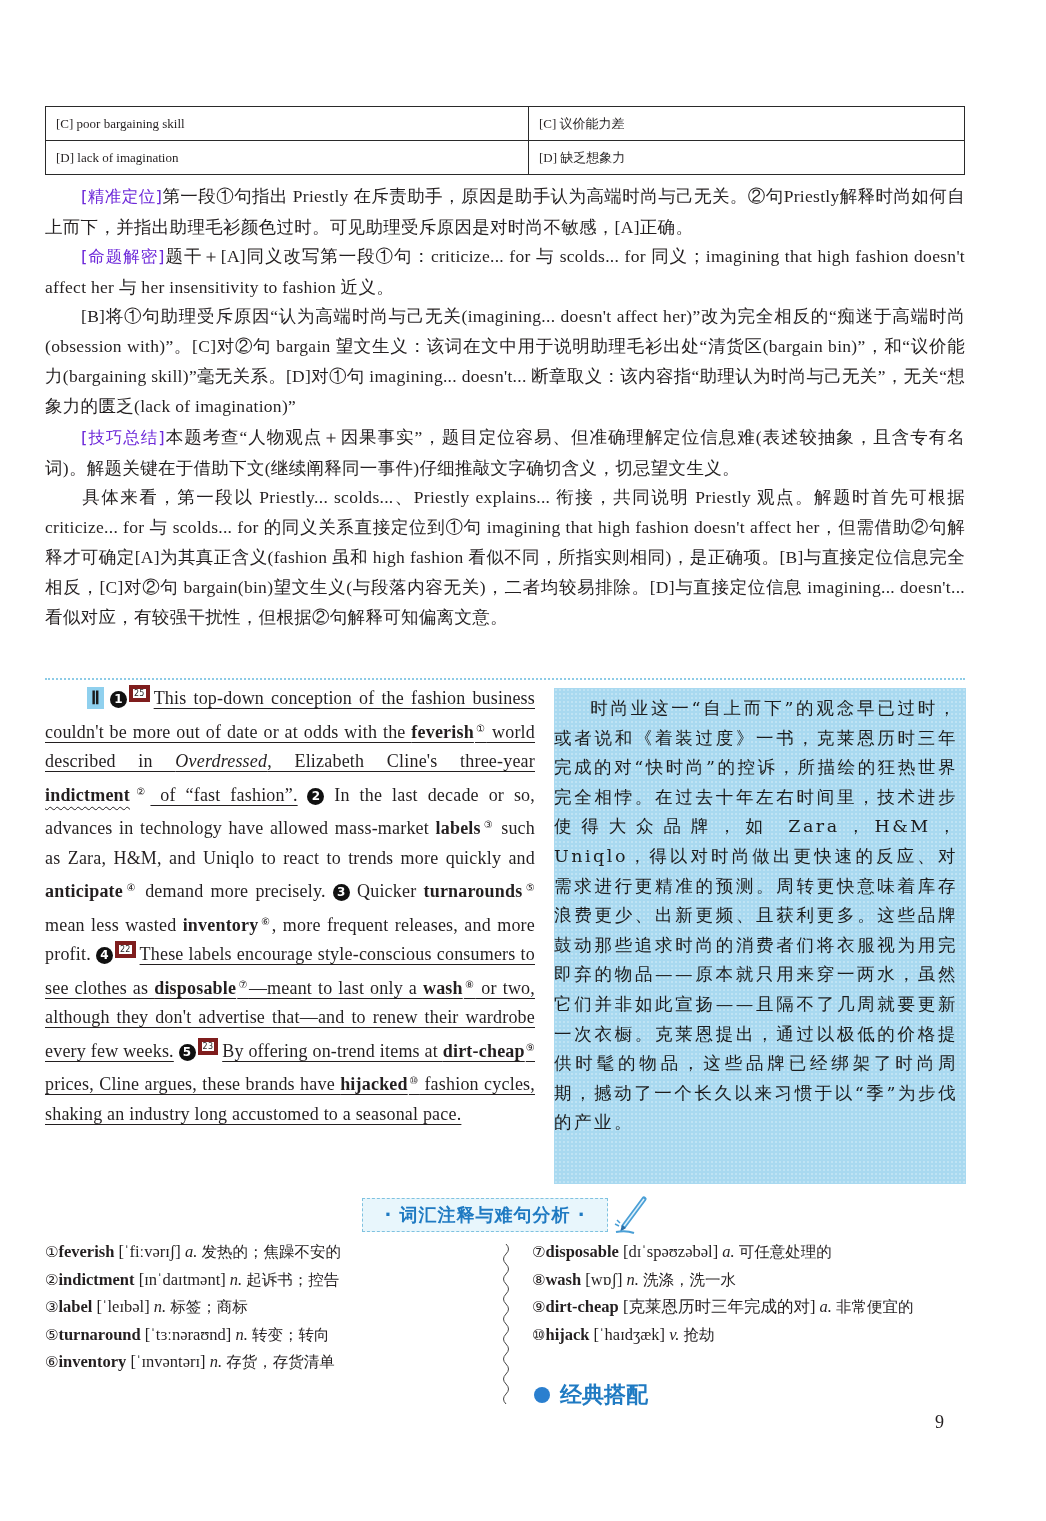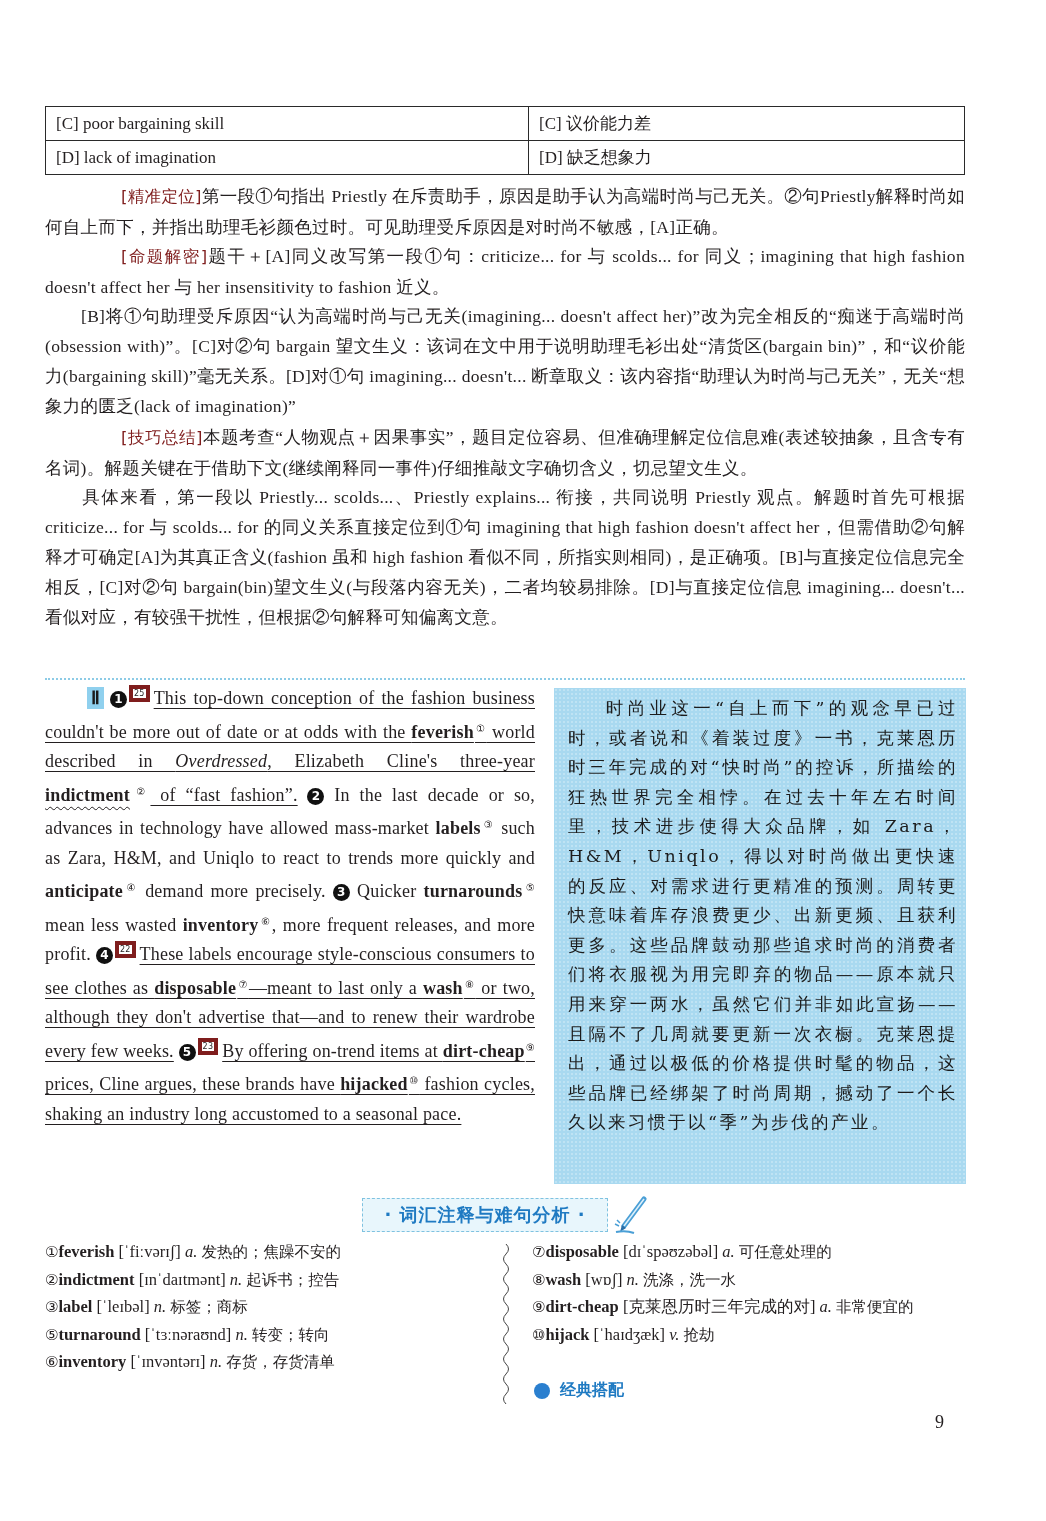--- a/index.html
+++ b/index.html
@@ -8,7 +8,7 @@
 
   
   .opt-table { position: absolute; left: 45px; top: 106px; width: 920px; border-collapse: collapse;
-               font-family: "Liberation Serif", serif; font-size: 17px; }
+               font-family: "Liberation Serif", serif; font-size: 13px; }
   .opt-table td { border: 1.5px solid #2a2a2a; height: 33px; padding: 0 10px; vertical-align: middle; }
   .opt-table td.en { width: 462px; }
 

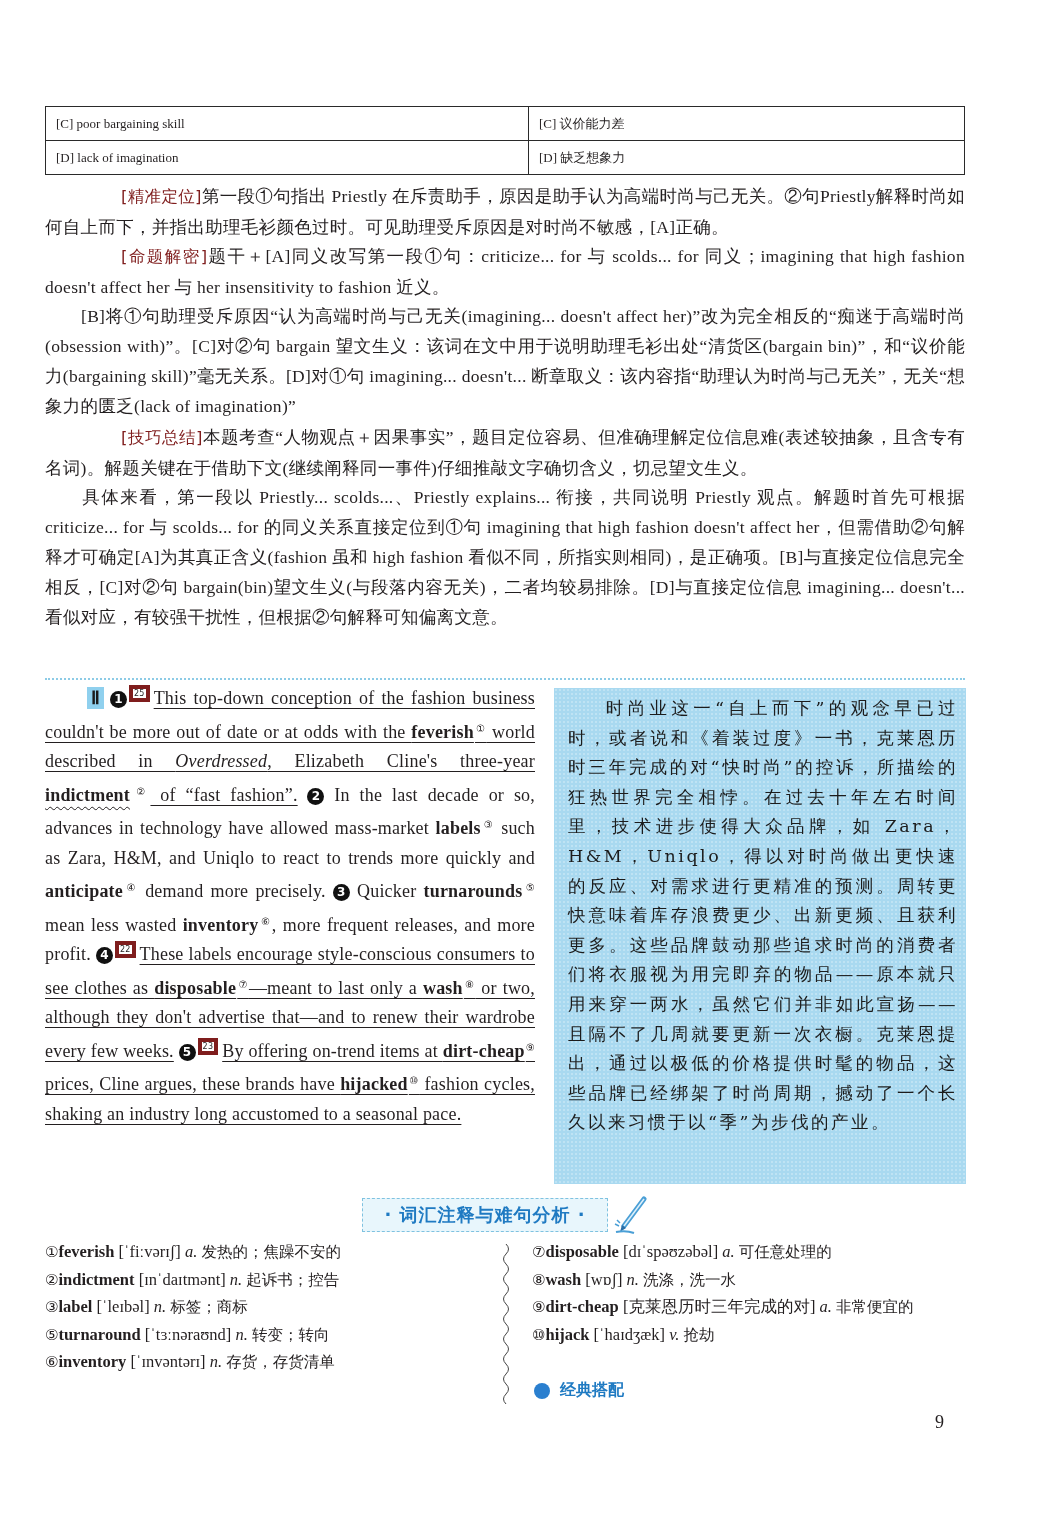--- a/index.html
+++ b/index.html
@@ -15,7 +15,7 @@
   .para { position: absolute; left: 45px; width: 920px; font-family: "Liberation Serif", "DejaVu Serif", serif;
           font-size: 17.5px; line-height: 30px; text-align: justify; letter-spacing: 0.3px; }
   .para .indent { display: inline-block; width: 36px; }
-  .tag { color: #7f1d1d; font-family: "DejaVu Sans", sans-serif; font-size: 16.5px; margin-left: 40px; }
+  .tag { color: #6d28d9; font-family: "DejaVu Sans", sans-serif; font-size: 16.5px; }
 
   .dotted-sep { position: absolute; left: 45px; top: 678px; width: 920px; border-top: 2px dotted #8ccbe6; }
 

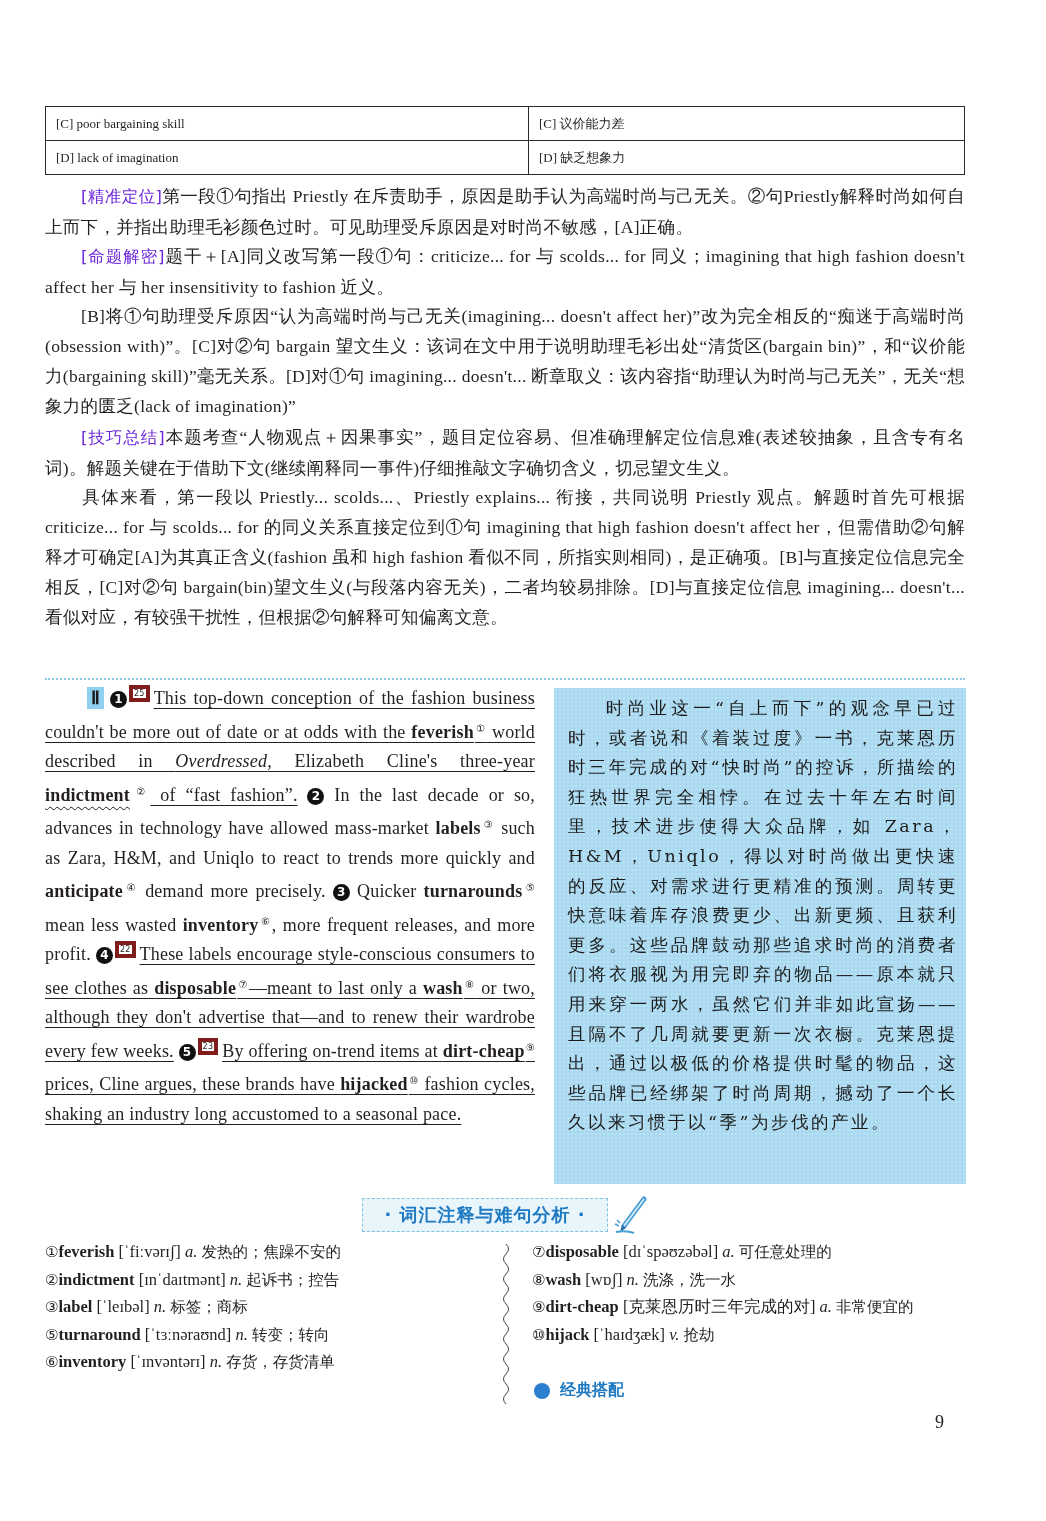--- a/index.html
+++ b/index.html
@@ -38,7 +38,7 @@
   
   .trans { position: absolute; left: 554px; top: 688px; width: 412px; height: 496px; background: #a9d9f0;
            background-image: radial-gradient(rgba(255,255,255,0.25) 1px, transparent 1px);
-           background-size: 4px 4px; box-sizing: border-box; padding: 6px 8px 0 14px;
+           background-size: 4px 4px; box-sizing: border-box; padding: 6px 8px 0 0;
            font-family: "DejaVu Serif", serif; font-size: 17.5px; line-height: 29.6px;
            letter-spacing: 2.5px; text-align: justify; color: #1c1c1c; }
   .trans .indent { display: inline-block; width: 36px; }

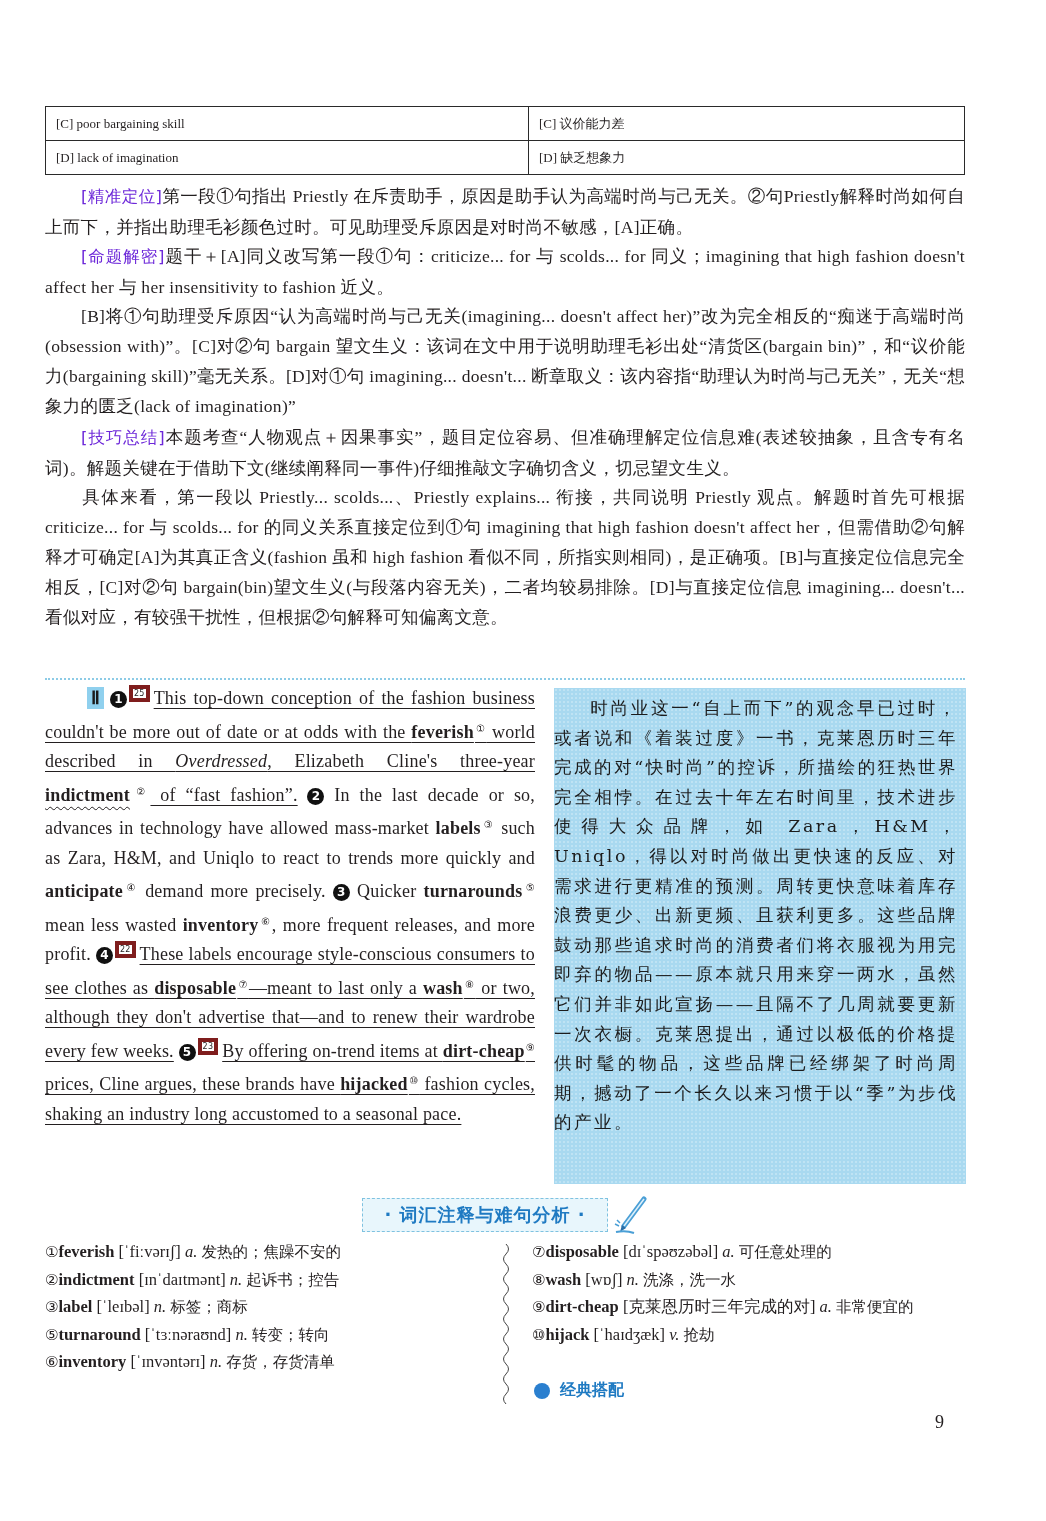--- a/index.html
+++ b/index.html
@@ -60,7 +60,7 @@
   .wavy-divider { position: absolute; left: 500px; top: 1244px; width: 12px; height: 160px; }
 
   .classic { position: absolute; left: 534px; top: 1380px; display: flex; align-items: center;
-             color: #1f7ac2; font-family: "DejaVu Sans", sans-serif; font-size: 16px; font-weight: bold; }
+             color: #1f7ac2; font-family: "DejaVu Sans", sans-serif; font-size: 22px; font-weight: bold; }
   .classic .dot { width: 16px; height: 16px; border-radius: 50%; background: #2a7fcf; margin-right: 10px; }
 
   .page-num { position: absolute; left: 935px; top: 1412px; font-family: "Liberation Serif", serif; font-size: 18px; }

